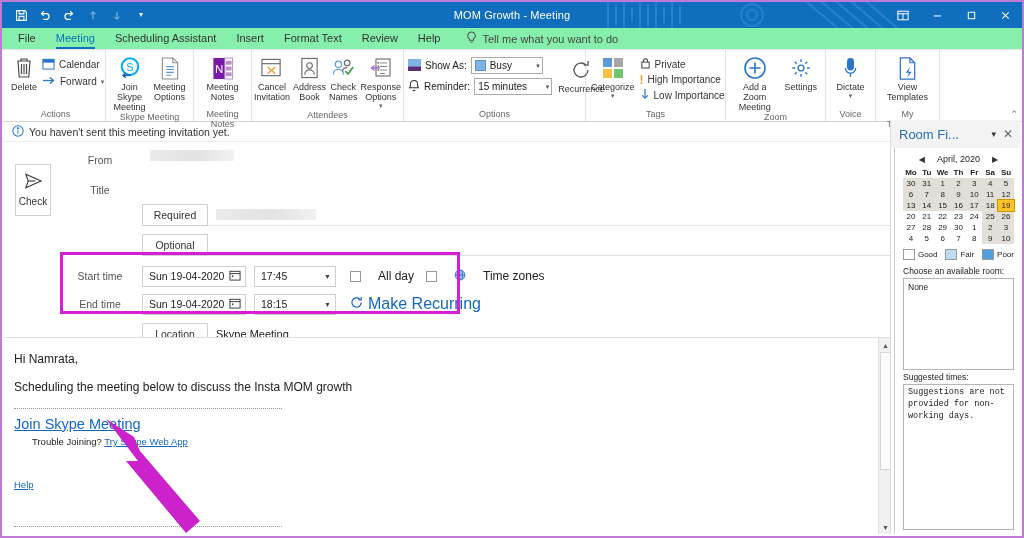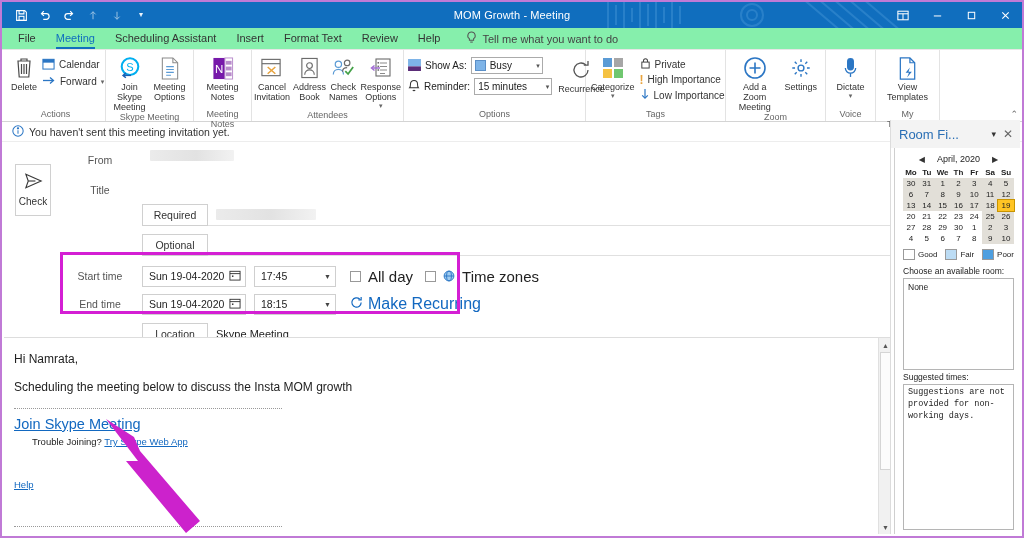--- a/index.html
+++ b/index.html
@@ -133,8 +133,8 @@
     padding: 0 4px 0 6px; font-size: 10.5px; color: #222; margin-left: 8px;
   }
   .dd-arr { font-size: 7px; color: #444; }
-  .chkwrap { display: flex; align-items: center; gap: 7px; margin-left: 14px;
-             font-size: 15px; color: #222; }
+  .chkwrap { display: flex; align-items: center; gap: 17px; margin-left: 14px;
+             font-size: 12px; color: #222; }
   .chk { width: 11px; height: 11px; border: 1px solid #999; background: #fff; }
   .linkblue { color: #1268c0; font-size: 16px; }
   .recur { display: flex; align-items: center; gap: 5px; margin-left: 14px; }

